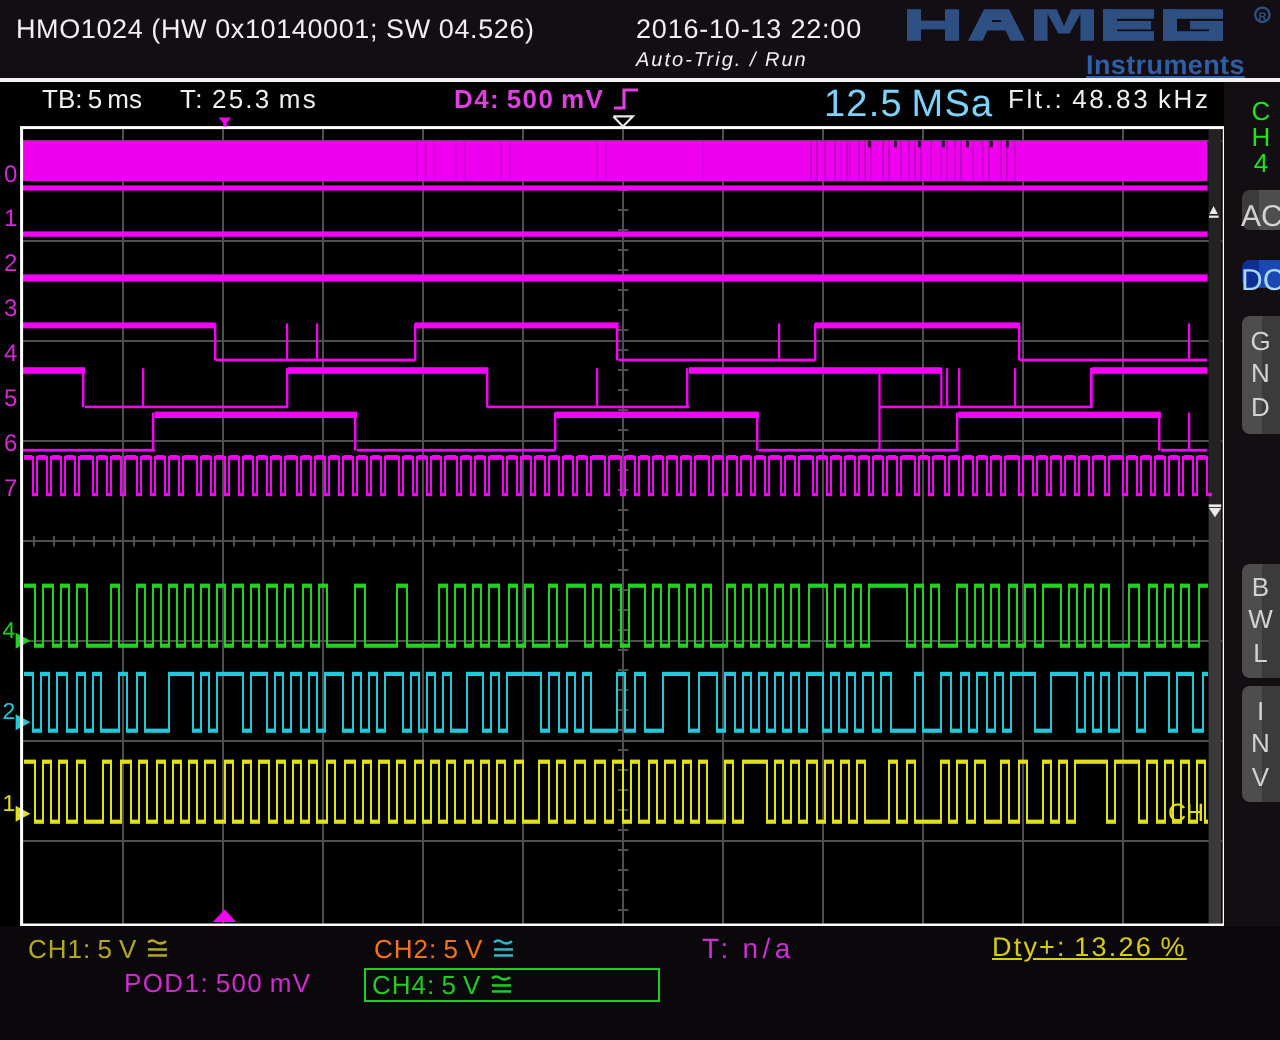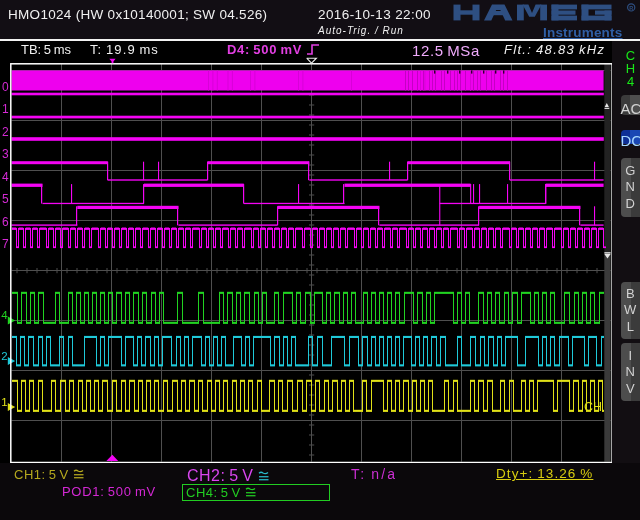--- a/index.html
+++ b/index.html
@@ -42,7 +42,7 @@
 <div class="abs" style="left:543px;top:24.5px;font-size:13.5px;font-weight:bold;color:#2f5fa5;letter-spacing:0.2px;text-decoration:underline;">Instruments</div>
 <div id="sep"></div>
 <div class="abs" style="left:21px;top:42px;font-size:13px;color:#f0f0f0;">TB: 5 ms</div>
-<div class="abs" style="left:90px;top:42px;font-size:13px;letter-spacing:1.1px;color:#f0f0f0;">T: 19.9 ms</div>
+<div class="abs" style="left:90px;top:42px;font-size:13px;letter-spacing:1.1px;color:#f0f0f0;">T: 25.3 ms</div>
 <div class="abs" style="left:227px;top:42px;font-size:13px;letter-spacing:0.7px;color:#e23fe2;font-weight:bold;">D4: 500 mV&nbsp;<svg width="14" height="14" viewBox="0 0 14 14" style="vertical-align:-2px">
       <path d="M1 12 L6 12 L6 3 L13 3" fill="none" stroke="#e23fe2" stroke-width="1.6"></path>
     </svg></div>

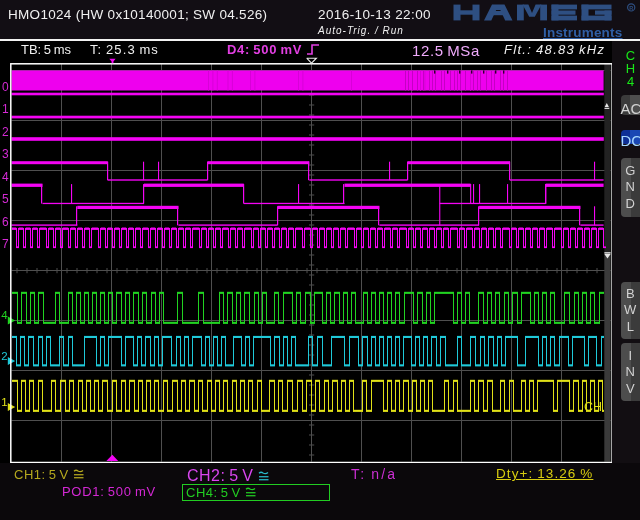--- a/index.html
+++ b/index.html
@@ -46,7 +46,7 @@
 <div class="abs" style="left:227px;top:42px;font-size:13px;letter-spacing:0.7px;color:#e23fe2;font-weight:bold;">D4: 500 mV&nbsp;<svg width="14" height="14" viewBox="0 0 14 14" style="vertical-align:-2px">
       <path d="M1 12 L6 12 L6 3 L13 3" fill="none" stroke="#e23fe2" stroke-width="1.6"></path>
     </svg></div>
-<div class="abs" style="left:412px;top:42px;font-size:15px;letter-spacing:0.6px;color:#f0abfc;">12.5 MSa</div>
+<div class="abs" style="left:412px;top:42px;font-size:19px;letter-spacing:0.6px;color:#7dd3fc;">12.5 MSa</div>
 <div class="abs" style="left:504px;top:42px;font-size:13px;letter-spacing:1.3px;color:#f0f0f0;font-style:italic;">Flt.: 48.83 kHz</div>
 
 <svg class="abs" style="left:0;top:0" width="640" height="520">

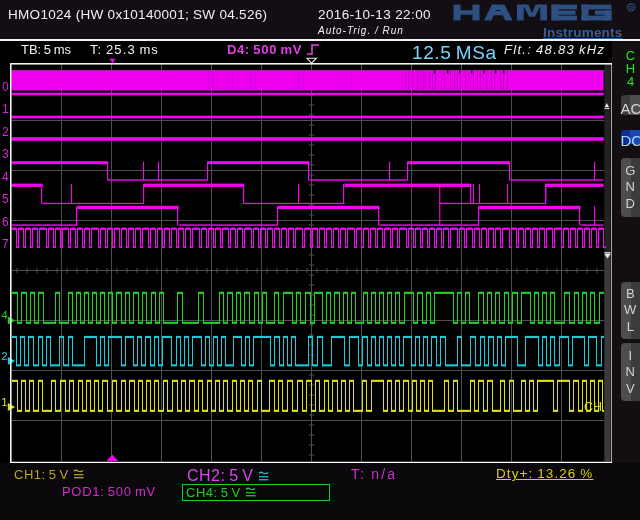--- a/index.html
+++ b/index.html
@@ -47,7 +47,7 @@
       <path d="M1 12 L6 12 L6 3 L13 3" fill="none" stroke="#e23fe2" stroke-width="1.6"></path>
     </svg></div>
 <div class="abs" style="left:412px;top:42px;font-size:19px;letter-spacing:0.6px;color:#7dd3fc;">12.5 MSa</div>
-<div class="abs" style="left:504px;top:42px;font-size:13px;letter-spacing:1.3px;color:#f0f0f0;font-style:italic;">Flt.: 48.83 kHz</div>
+<div class="abs" style="left:504px;top:42px;font-size:13px;letter-spacing:1.3px;color:#f0f0f0;">Flt.: 48.83 kHz</div>
 
 <svg class="abs" style="left:0;top:0" width="640" height="520">
     <line x1="61.5" y1="63.9" x2="61.5" y2="461.7" stroke="#4f4f4f" stroke-width="1"></line>

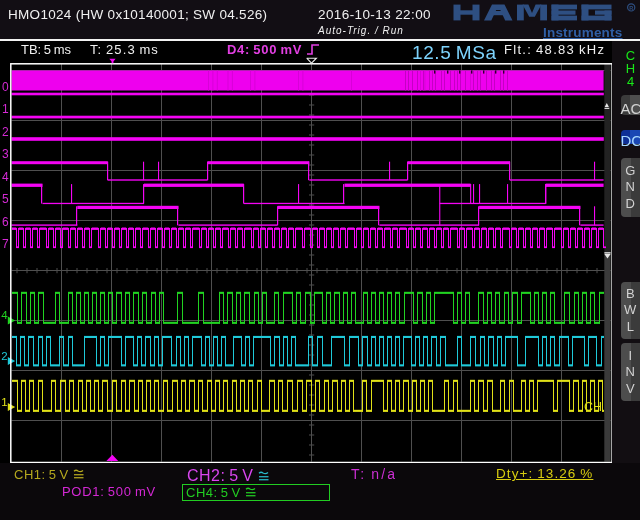--- a/index.html
+++ b/index.html
@@ -1335,7 +1335,7 @@
       <rect x="1" y="6.1" width="9.5" height="1.25" fill="#b5a81e"></rect>
       <rect x="1" y="9.1" width="9.5" height="1.25" fill="#b5a81e"></rect>
     </svg></div>
-<div class="abs" style="left:187px;top:466.5px;font-size:16px;letter-spacing:0.5px;color:#d946ef;">CH2: 5 V&nbsp;<svg width="12" height="12" viewBox="0 0 12 12" style="vertical-align:-1px">
+<div class="abs" style="left:187px;top:466.5px;font-size:13px;letter-spacing:0.5px;color:#f97316;">CH2: 5 V&nbsp;<svg width="12" height="12" viewBox="0 0 12 12" style="vertical-align:-1px">
       <path d="M1 3.2 Q3 1.4 5 3 Q7.5 4.6 10 2.6" fill="none" stroke="#28b8c8" stroke-width="1.3"></path>
       <rect x="1" y="6.1" width="9.5" height="1.25" fill="#28b8c8"></rect>
       <rect x="1" y="9.1" width="9.5" height="1.25" fill="#28b8c8"></rect>

